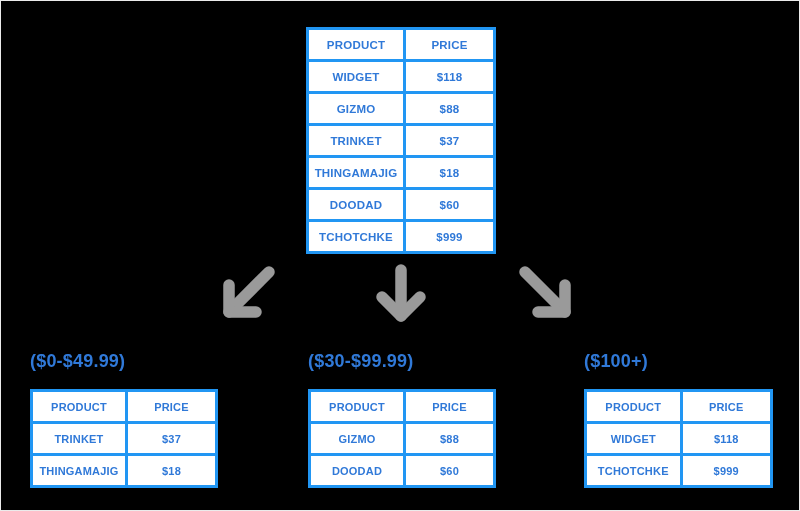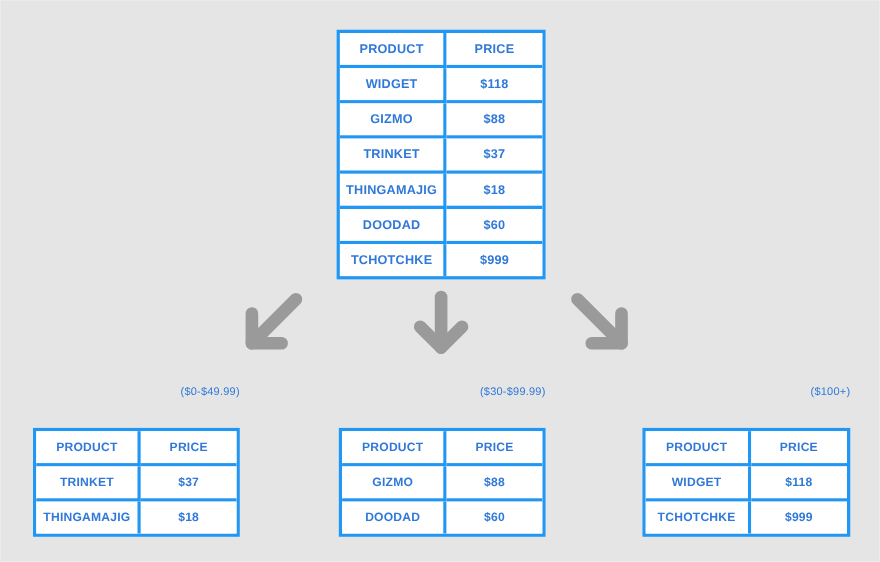--- a/index.html
+++ b/index.html
@@ -17,7 +17,7 @@
     position: relative;
     width: 800px;
     height: 511px;
-    background: #e5e5e5;
+    background: #000000;
     box-sizing: border-box;
     border: 1px solid #ebebeb;
     overflow: hidden;

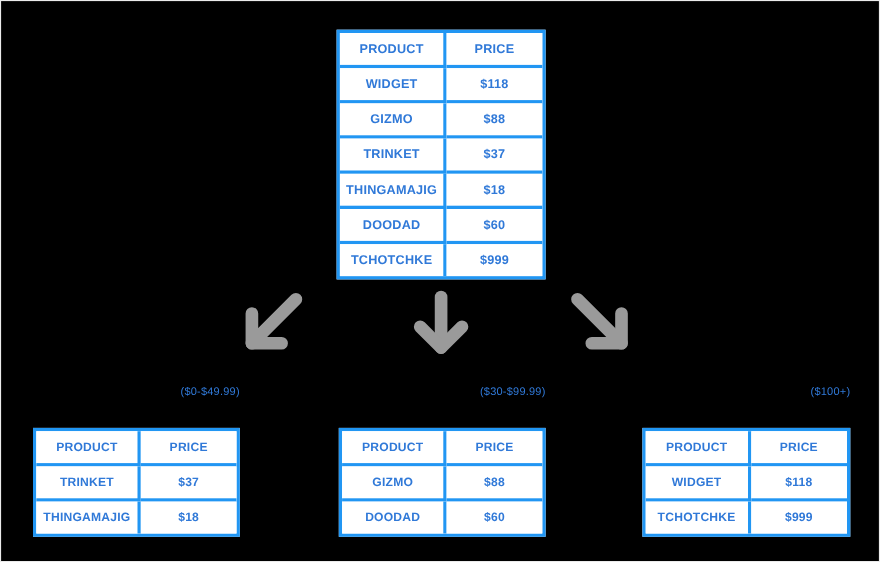--- a/index.html
+++ b/index.html
@@ -72,10 +72,10 @@
   .bucket-label {
     position: absolute;
     color: #3079d8;
-    font-weight: normal;
-    font-size: 10px;
+    font-weight: bold;
+    font-size: 18px;
     letter-spacing: 0.2px;
-    text-align: right;
+    text-align: left;
     white-space: nowrap;
   }
   #label-low  { left: 29px;  top: 350px; width: 188px; }

